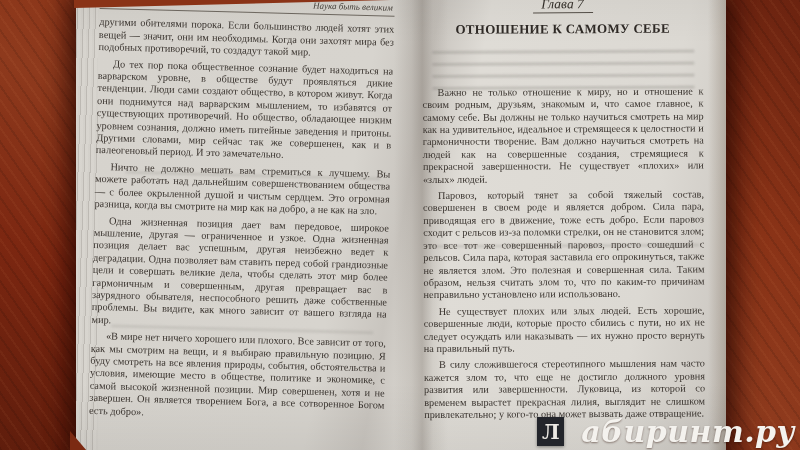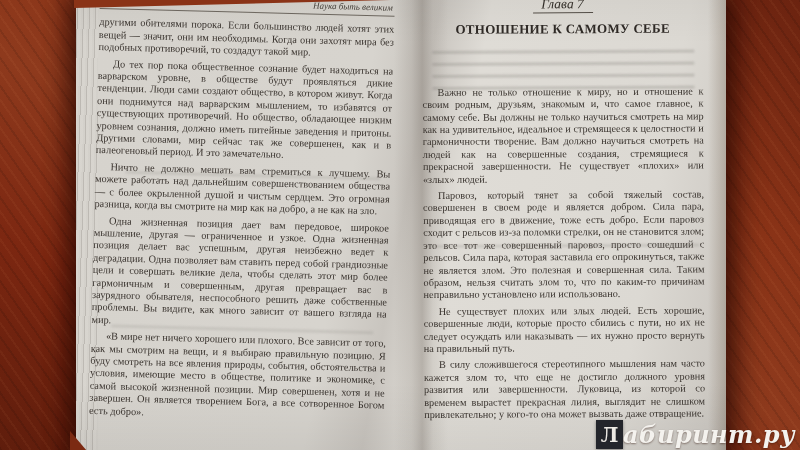--- a/index.html
+++ b/index.html
@@ -130,10 +130,10 @@
   .wm-text {
     font-family: "DejaVu Serif", serif;
     font-style: italic; font-weight: bold;
-    font-size: 24px; letter-spacing: 0.5px;
+    font-size: 30px; letter-spacing: 0.5px;
     color: #f4f2ee;
     text-shadow: 0 1px 2px rgba(40,10,0,0.45);
-    margin-left: 0;
+    margin-left: 17px;
   }
 </style>
 </head>

